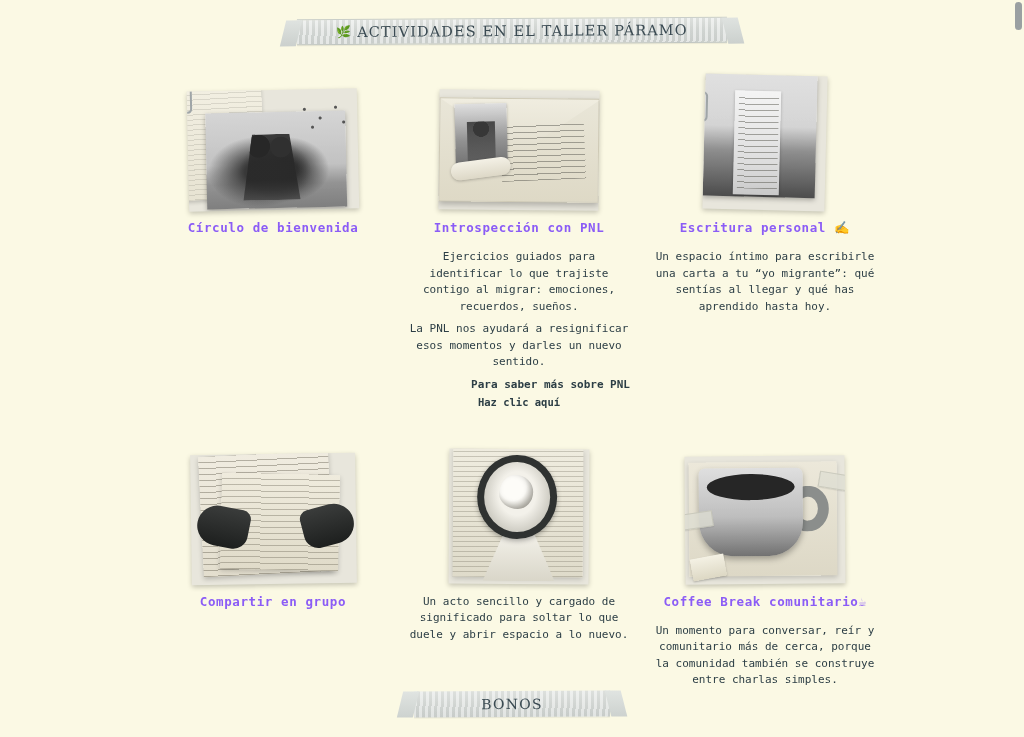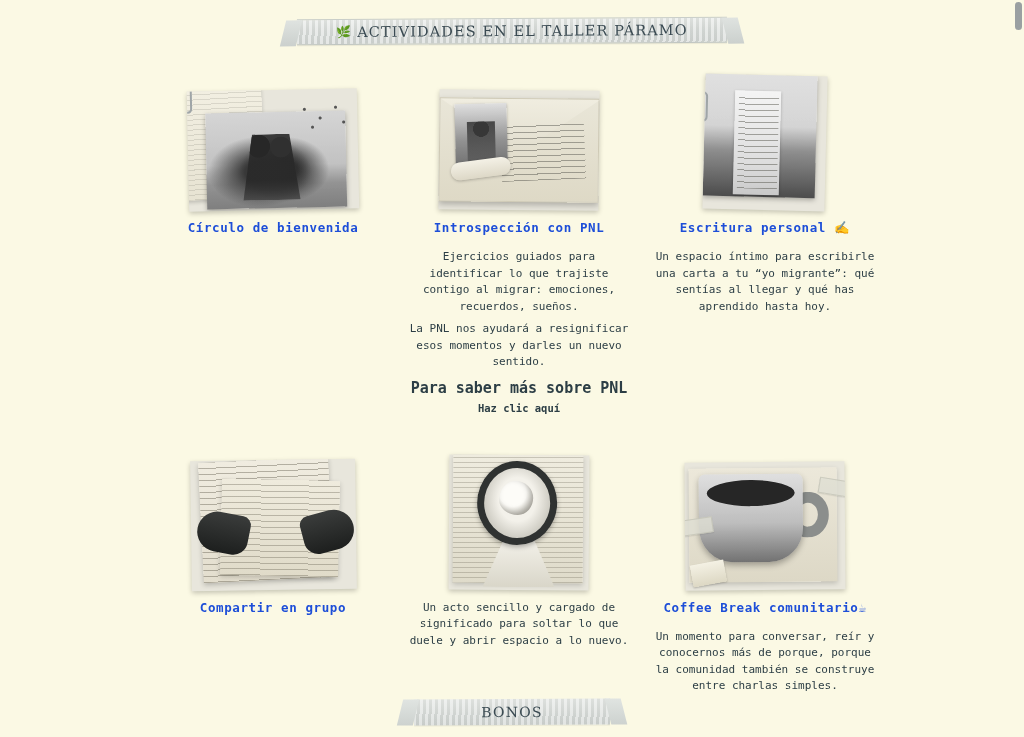--- a/index.html
+++ b/index.html
@@ -105,7 +105,7 @@
     font-size: 12.5px;
     font-weight: bold;
     letter-spacing: .6px;
-    color: #1d4ed8;
+    color: #8b5cf6;
     margin-bottom: 14px;
   }
   .card-body {

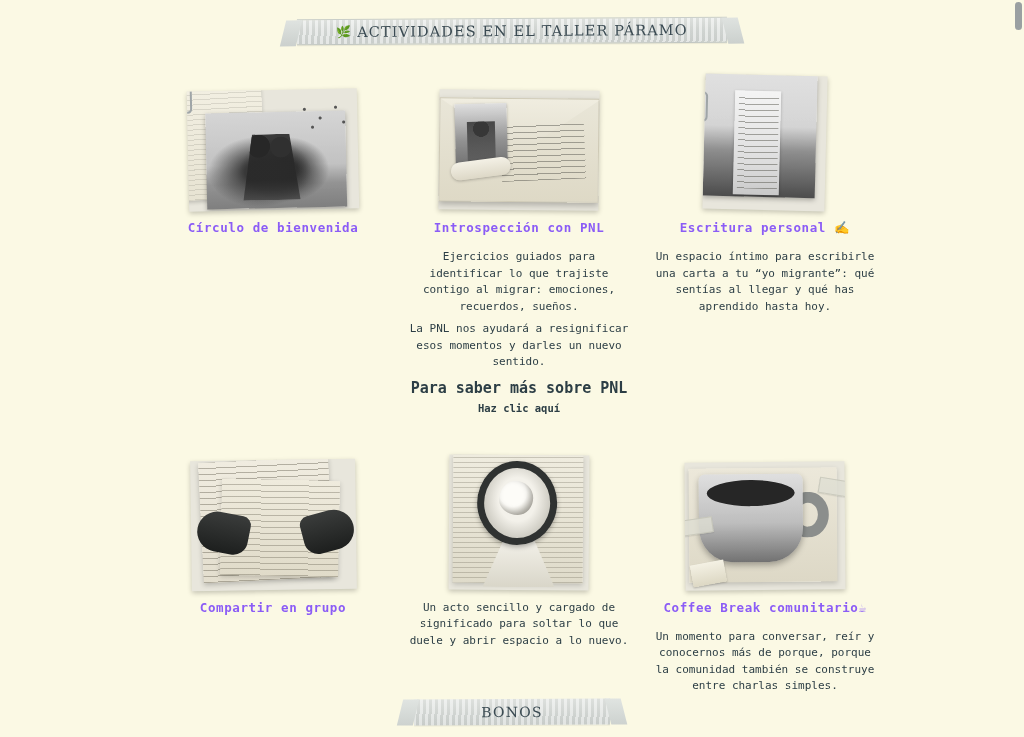--- a/index.html
+++ b/index.html
@@ -117,8 +117,9 @@
   .card-body p { margin: 0 0 6px 0; }
   .card-strong {
     font-weight: bold;
-    font-size: 15px;
+    font-size: 11px;
     margin-top: 4px;
+    text-align: right;
   }
   .card-link {
     display: inline-block;

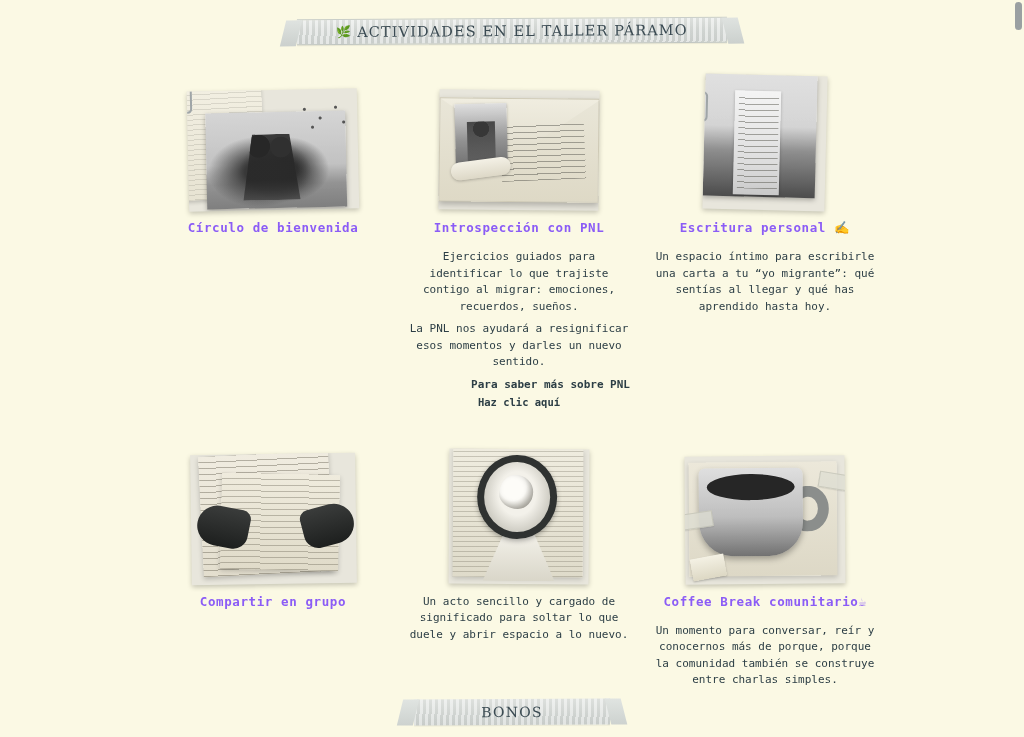--- a/index.html
+++ b/index.html
@@ -484,7 +484,7 @@
     </div>
     <div class="card-title">Coffee Break comunitario☕</div>
     <div class="card-body">
-      <p>Un momento para conversar, reír y conocernos más de porque, porque la comunidad también se construye entre charlas simples.</p>
+      <p>Un momento para conversar, reír y comunitario más de cerca, porque la comunidad también se construye entre charlas simples.</p>
     </div>
   </div>
 

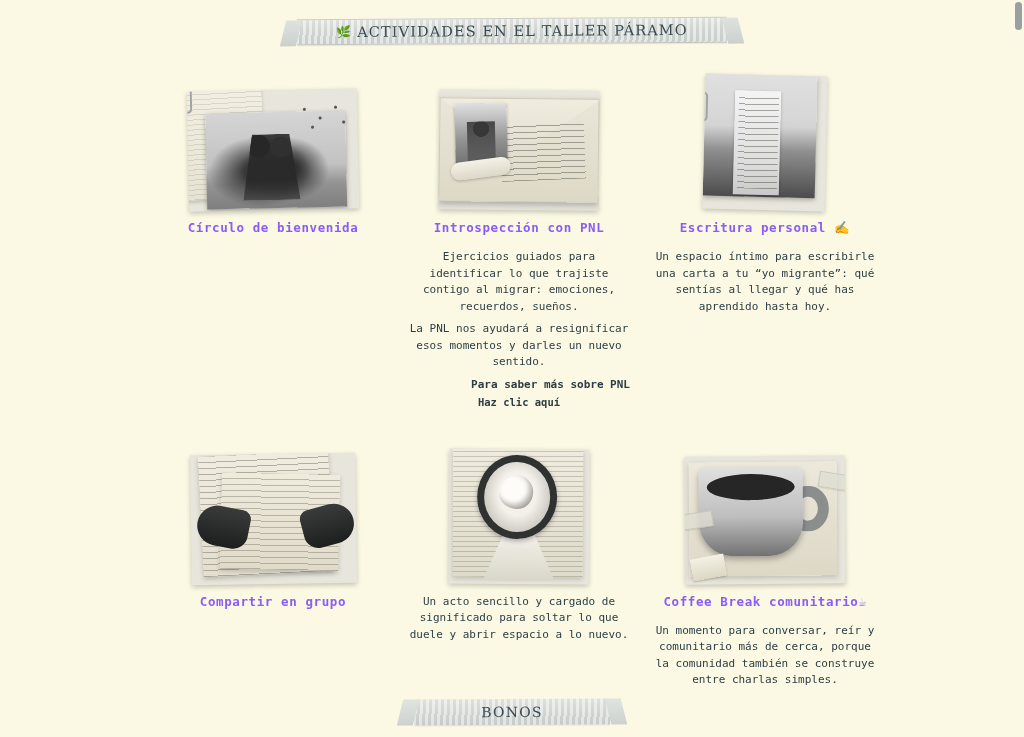--- a/index.html
+++ b/index.html
@@ -357,7 +357,7 @@
   
   .bonos-wrap {
     position: absolute;
-    bottom: 12px;
+    bottom: 20px;
     left: 0; width: 1024px;
     display: flex; justify-content: center;
   }

